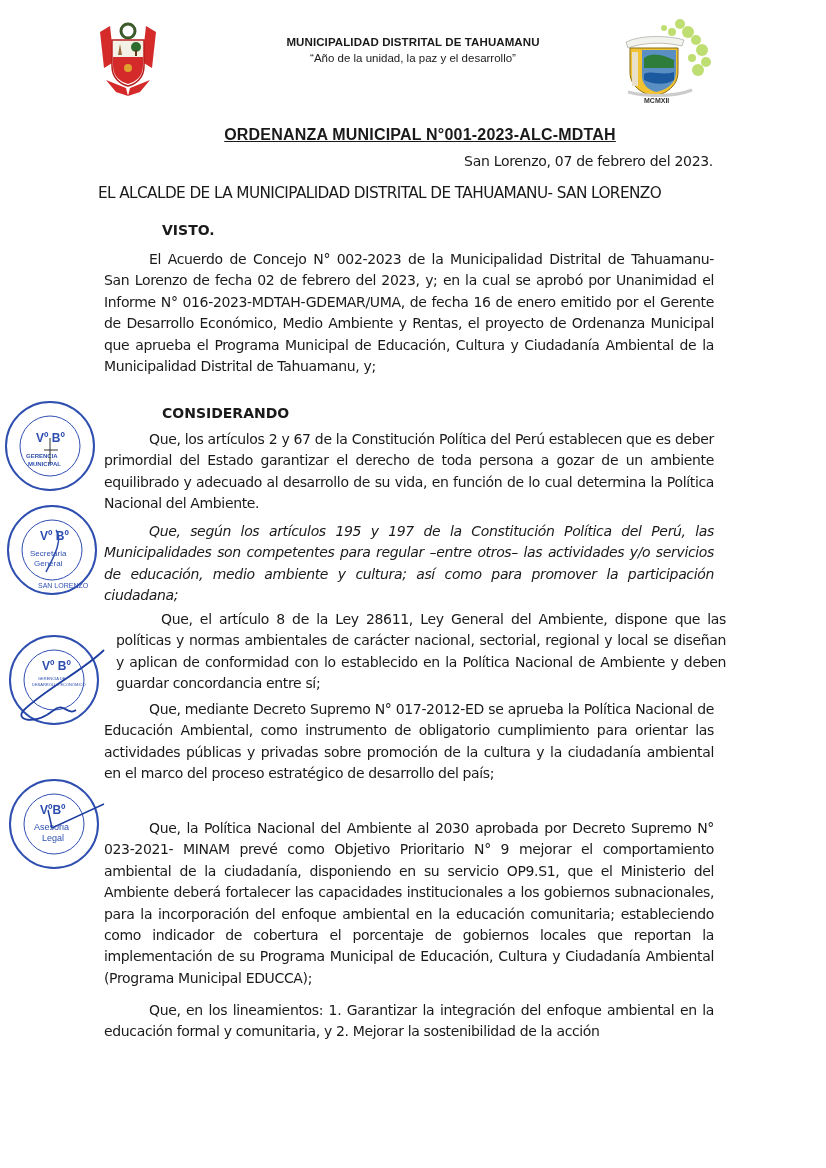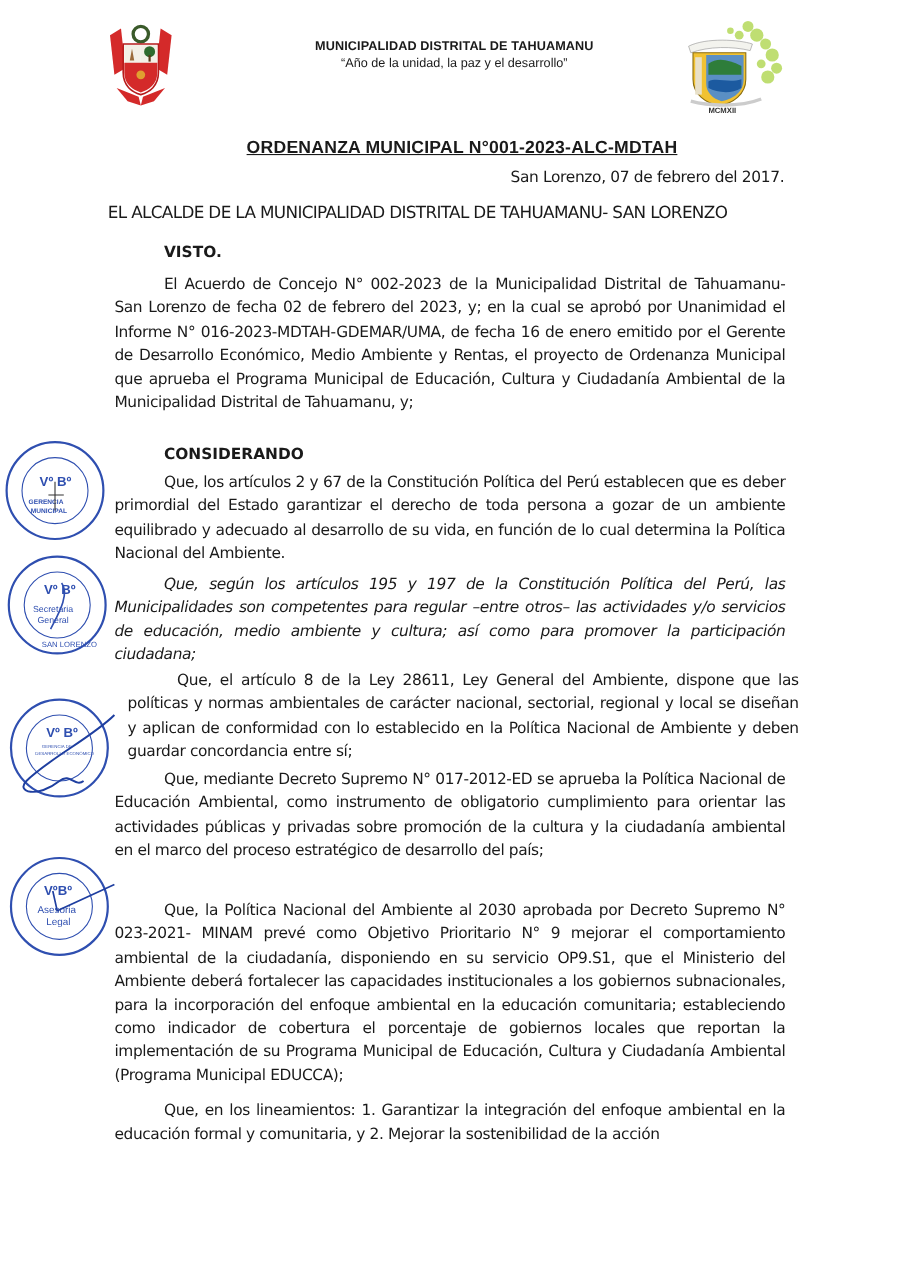--- a/index.html
+++ b/index.html
@@ -113,7 +113,7 @@
   </div>
 
   <div class="title">ORDENANZA MUNICIPAL N°001-2023-ALC-MDTAH</div>
-  <div class="date">San Lorenzo, 07 de febrero del 2017.</div>
+  <div class="date">San Lorenzo, 07 de febrero del 2023.</div>
   <div class="alcalde">EL ALCALDE DE LA MUNICIPALIDAD DISTRITAL DE TAHUAMANU- SAN LORENZO</div>
 
   <div class="section-head visto">VISTO.</div>

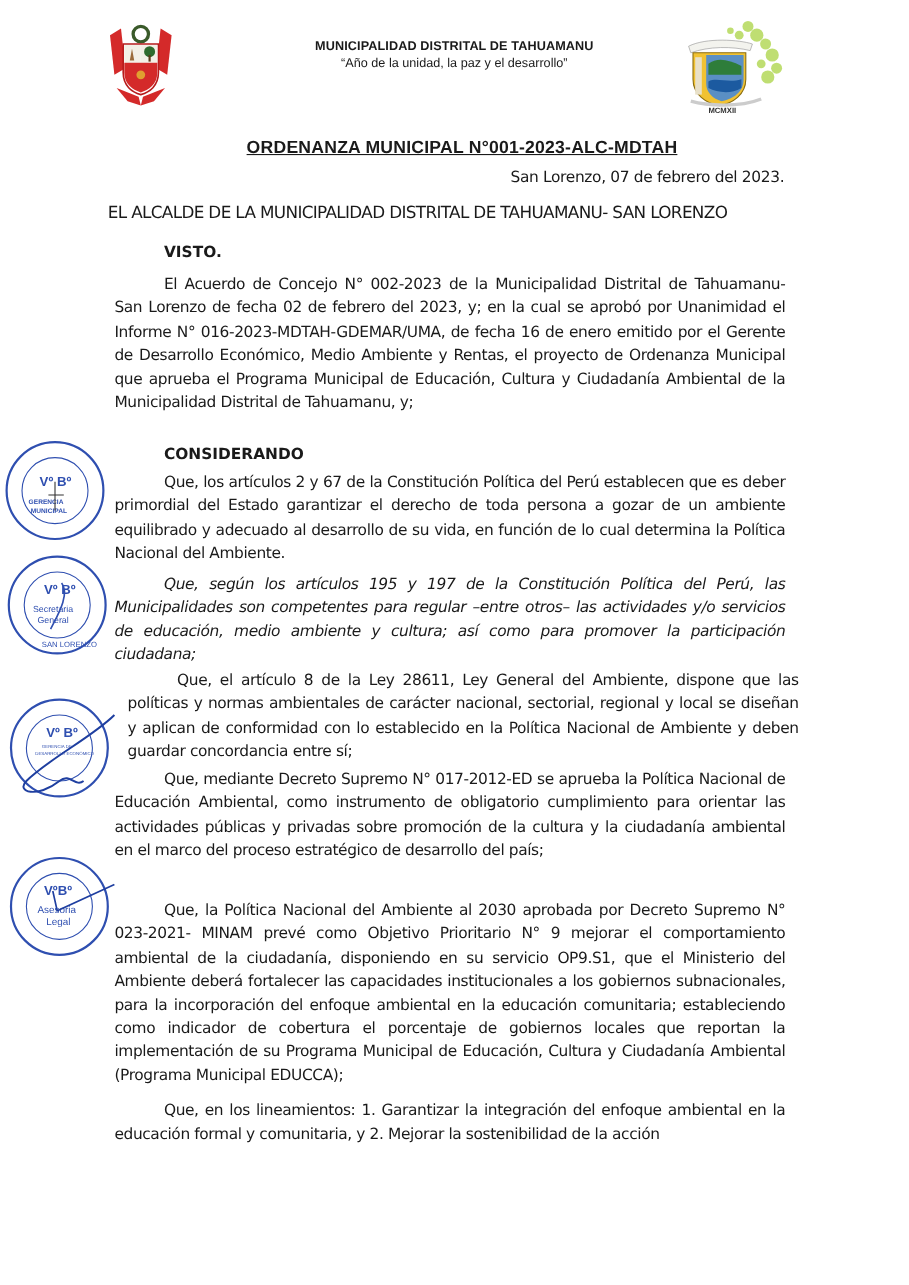--- a/index.html
+++ b/index.html
@@ -35,6 +35,7 @@
     .section-head {
       position: absolute; font-weight: bold; font-size: 14px;
       font-family: "DejaVu Sans", sans-serif;
+      margin-left: 13px;
     }
     .visto { left: 149px; top: 222px; }
     .considerando { left: 149px; top: 405px; }

